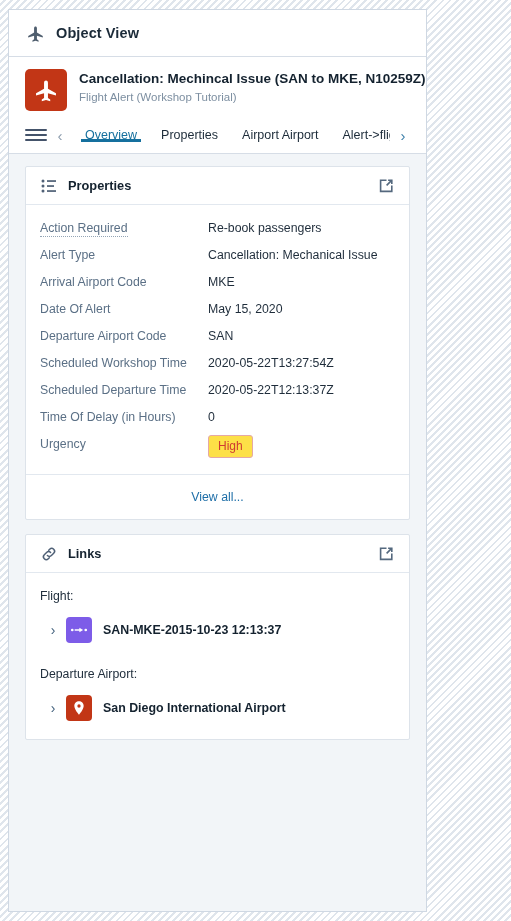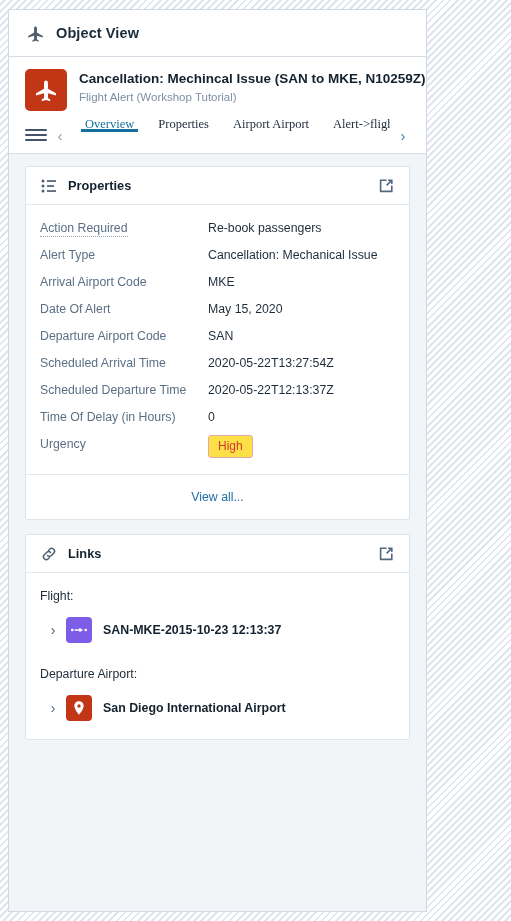--- a/index.html
+++ b/index.html
@@ -144,10 +144,9 @@
   .tab-arrow.right { color: #3b7ea8; }
   .tabs {
     display: flex;
-    align-items: flex-start;
+    align-items: center;
     flex: 1 1 auto;
     overflow: hidden;
-    font-family: Liberation Serif, serif;
   }
   .tab {
     display: flex;

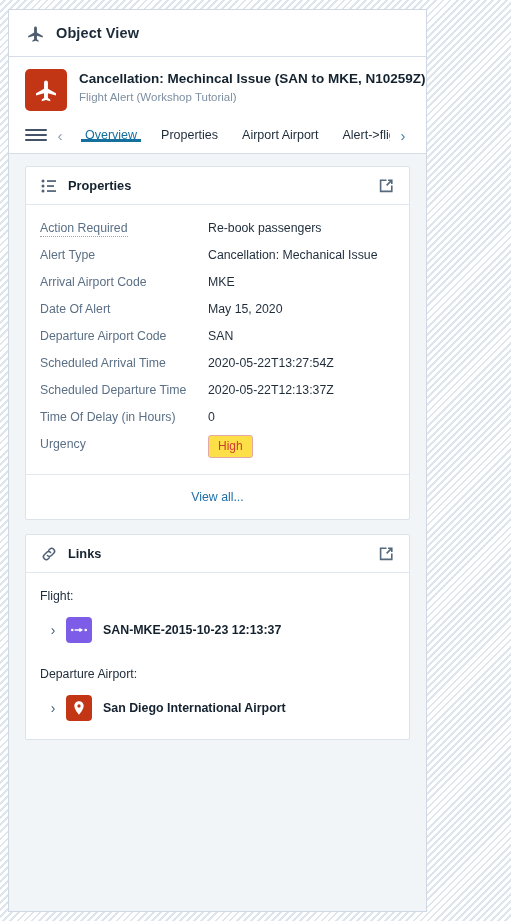--- a/index.html
+++ b/index.html
@@ -417,7 +417,7 @@
           <div class="prop-value">SAN</div>
         </div>
         <div class="prop-row">
-          <div class="prop-label">Scheduled Arrival Time</div>
+          <div class="prop-label">Scheduled Workshop Time</div>
           <div class="prop-value">2020-05-22T13:27:54Z</div>
         </div>
         <div class="prop-row">

